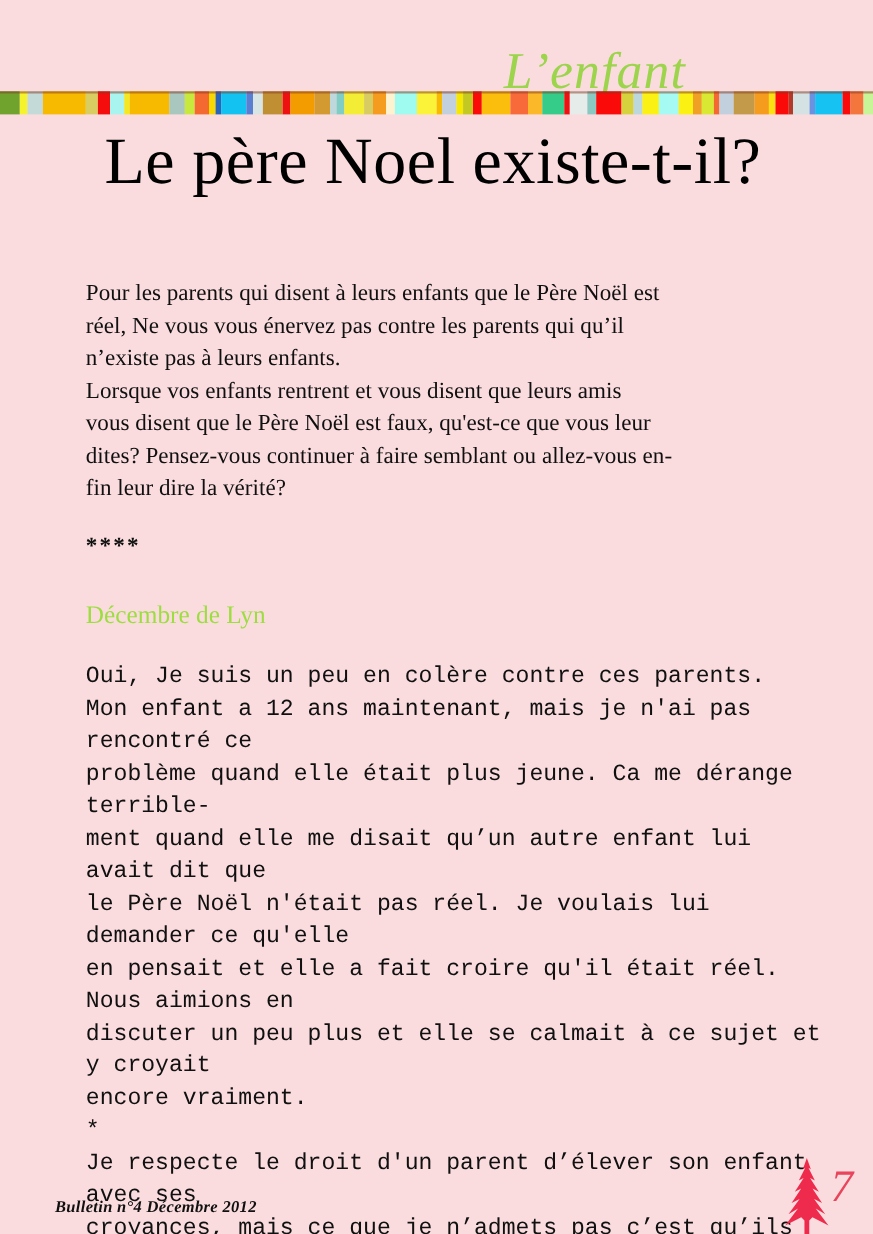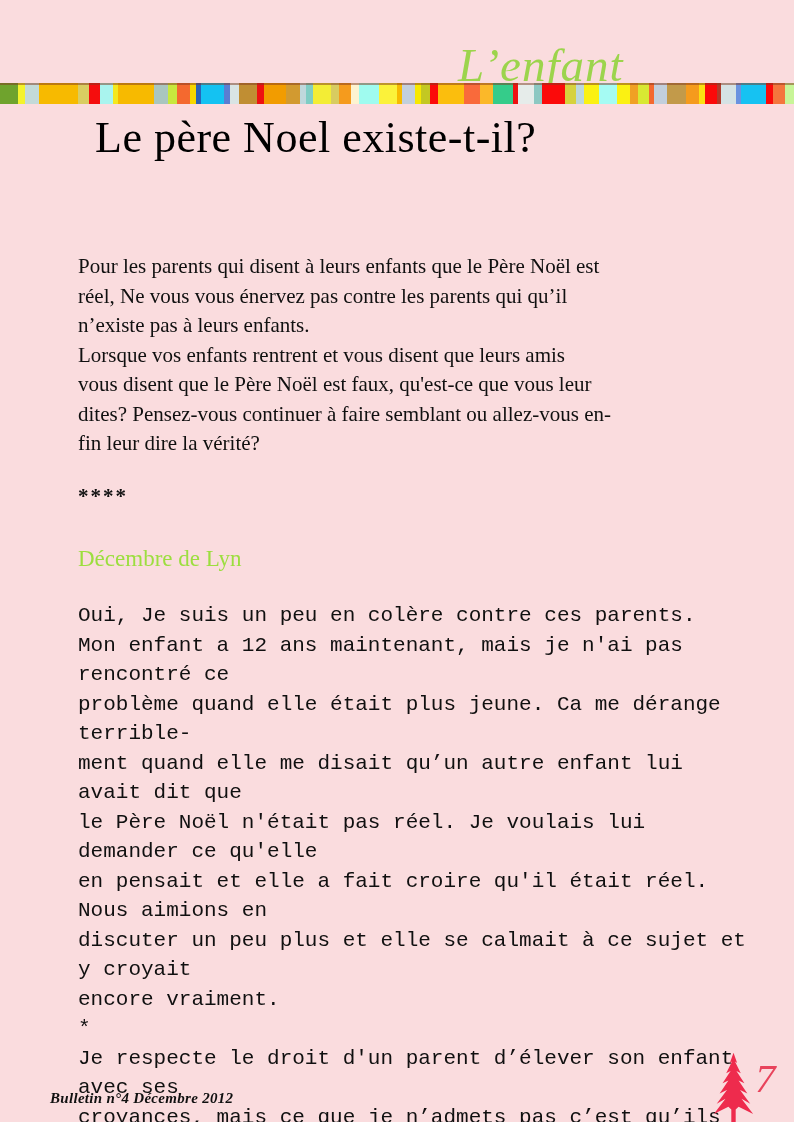--- a/index.html
+++ b/index.html
@@ -28,7 +28,7 @@
   }
   .article-title {
     position:absolute; left:95px; top:112px;
-    font-size:44px; font-weight:normal; color:#000;
+    font-size:60px; font-weight:normal; color:#000;
     letter-spacing:0.5px; margin:0;
   }
   .bodyline {

